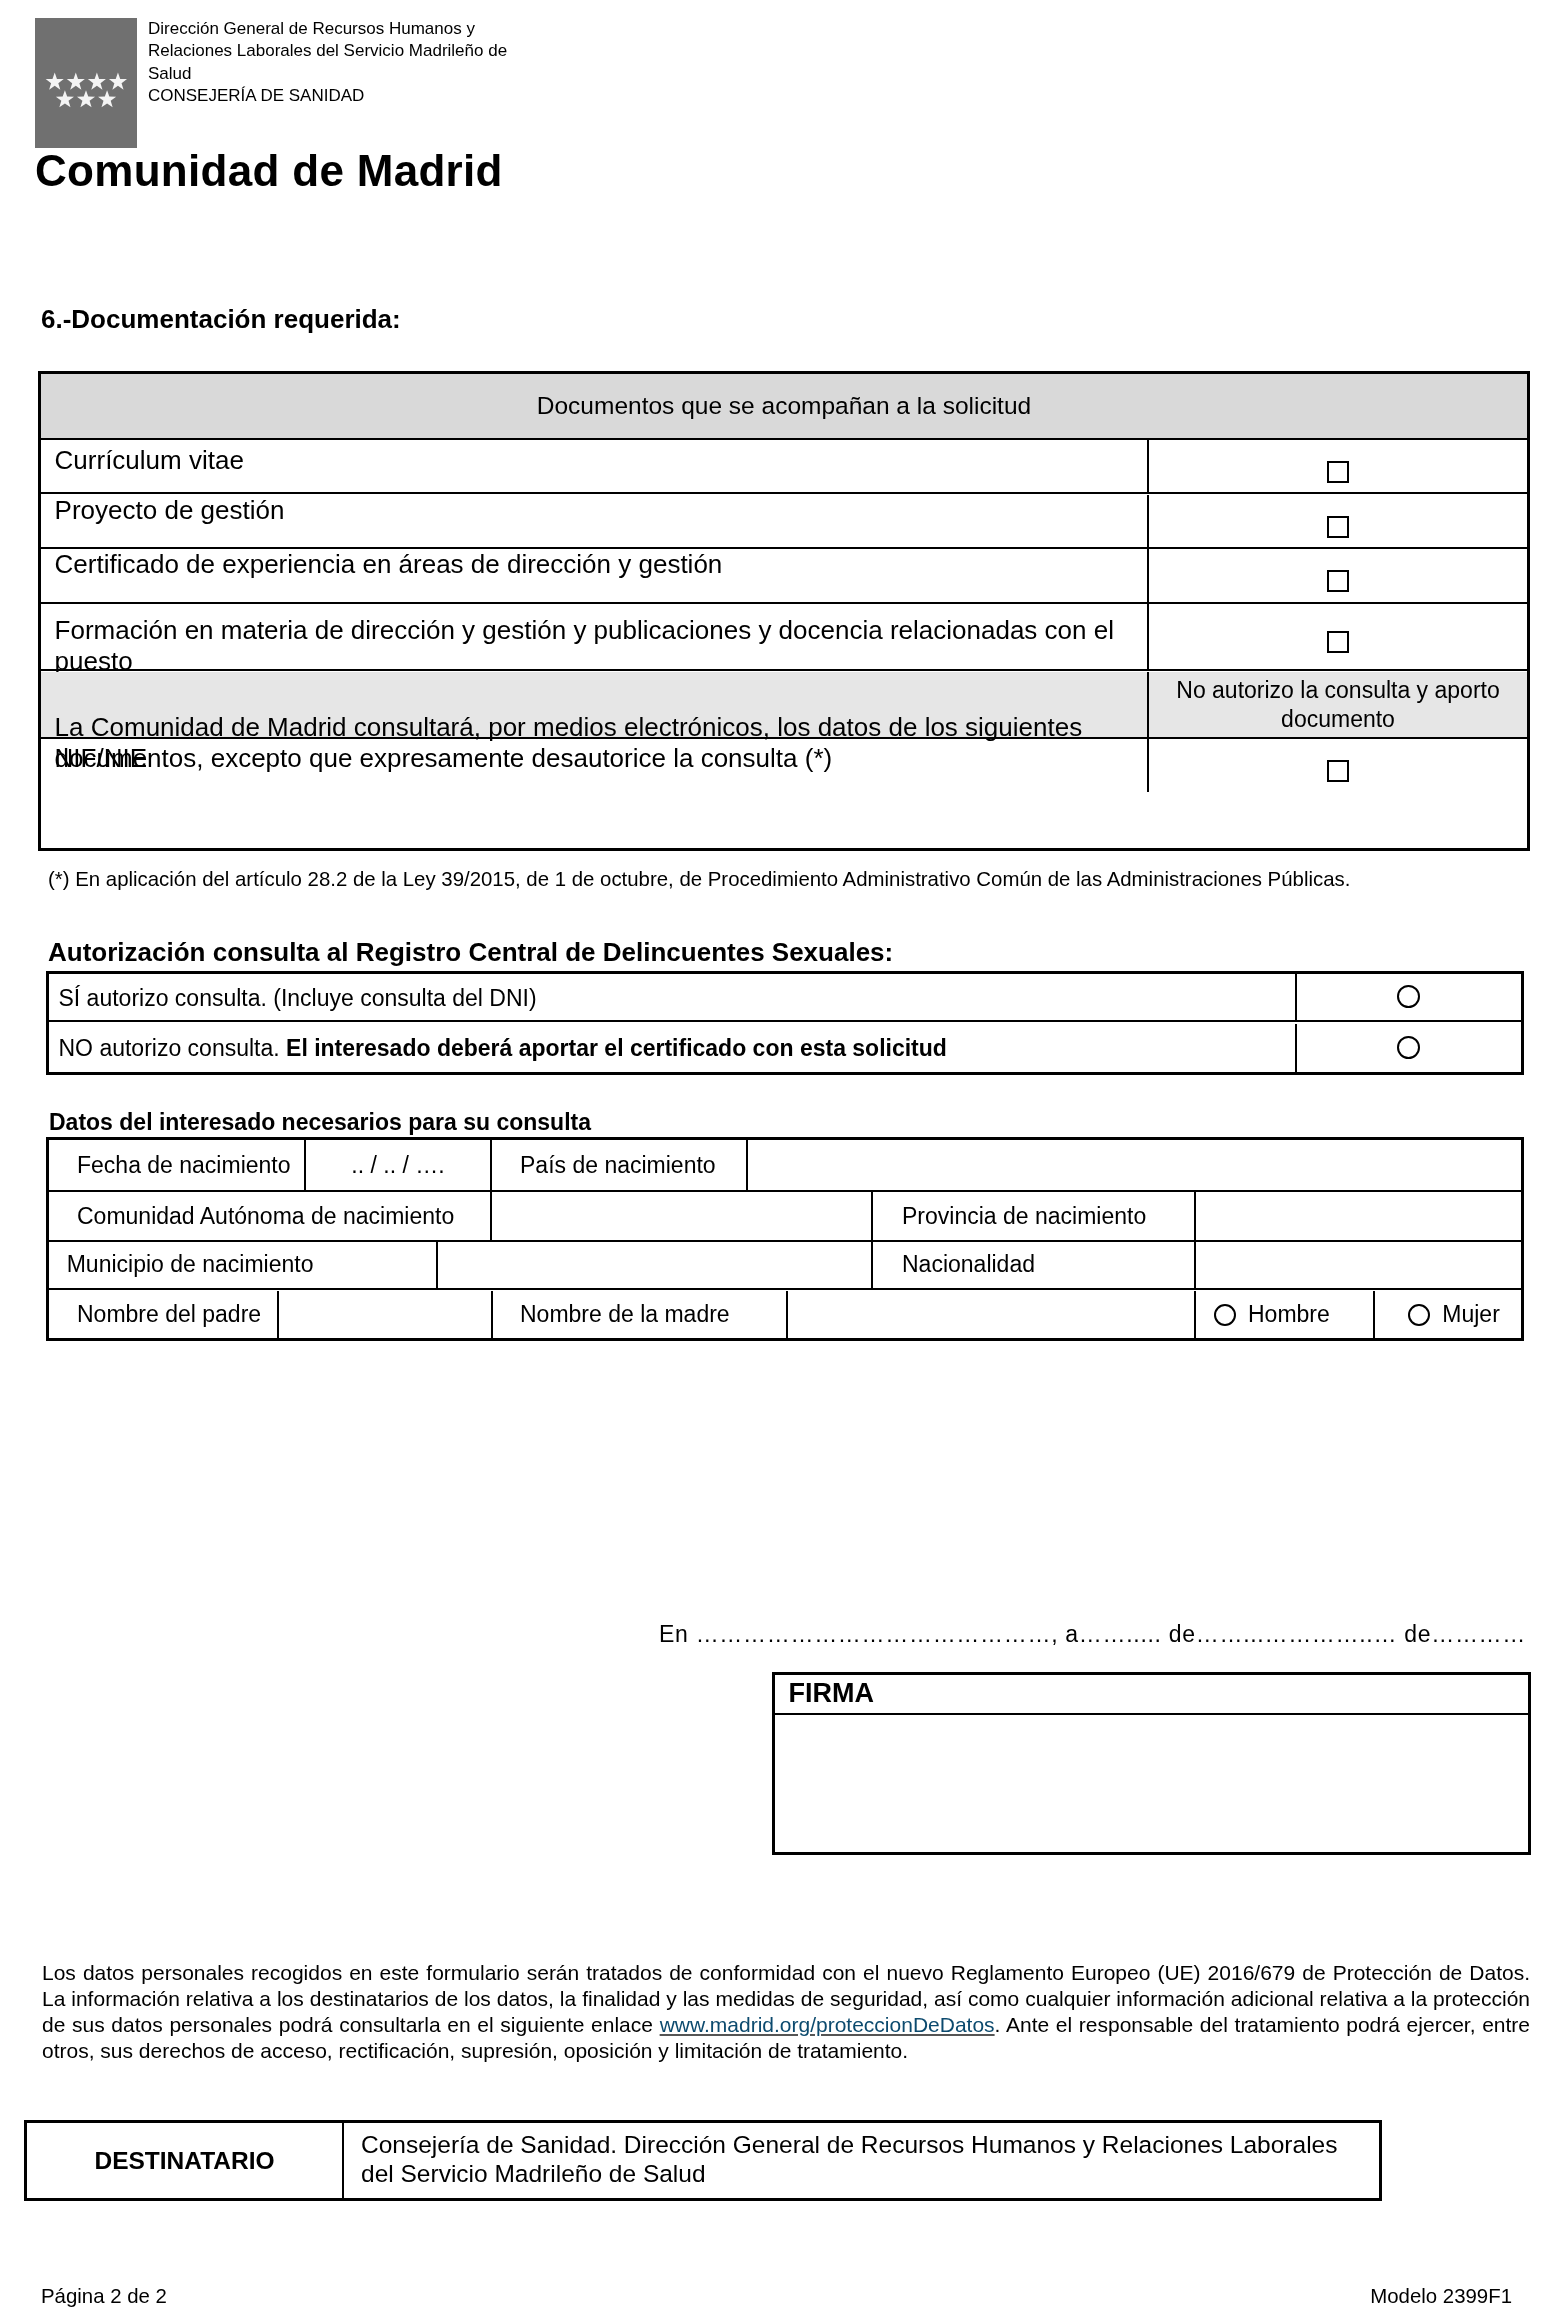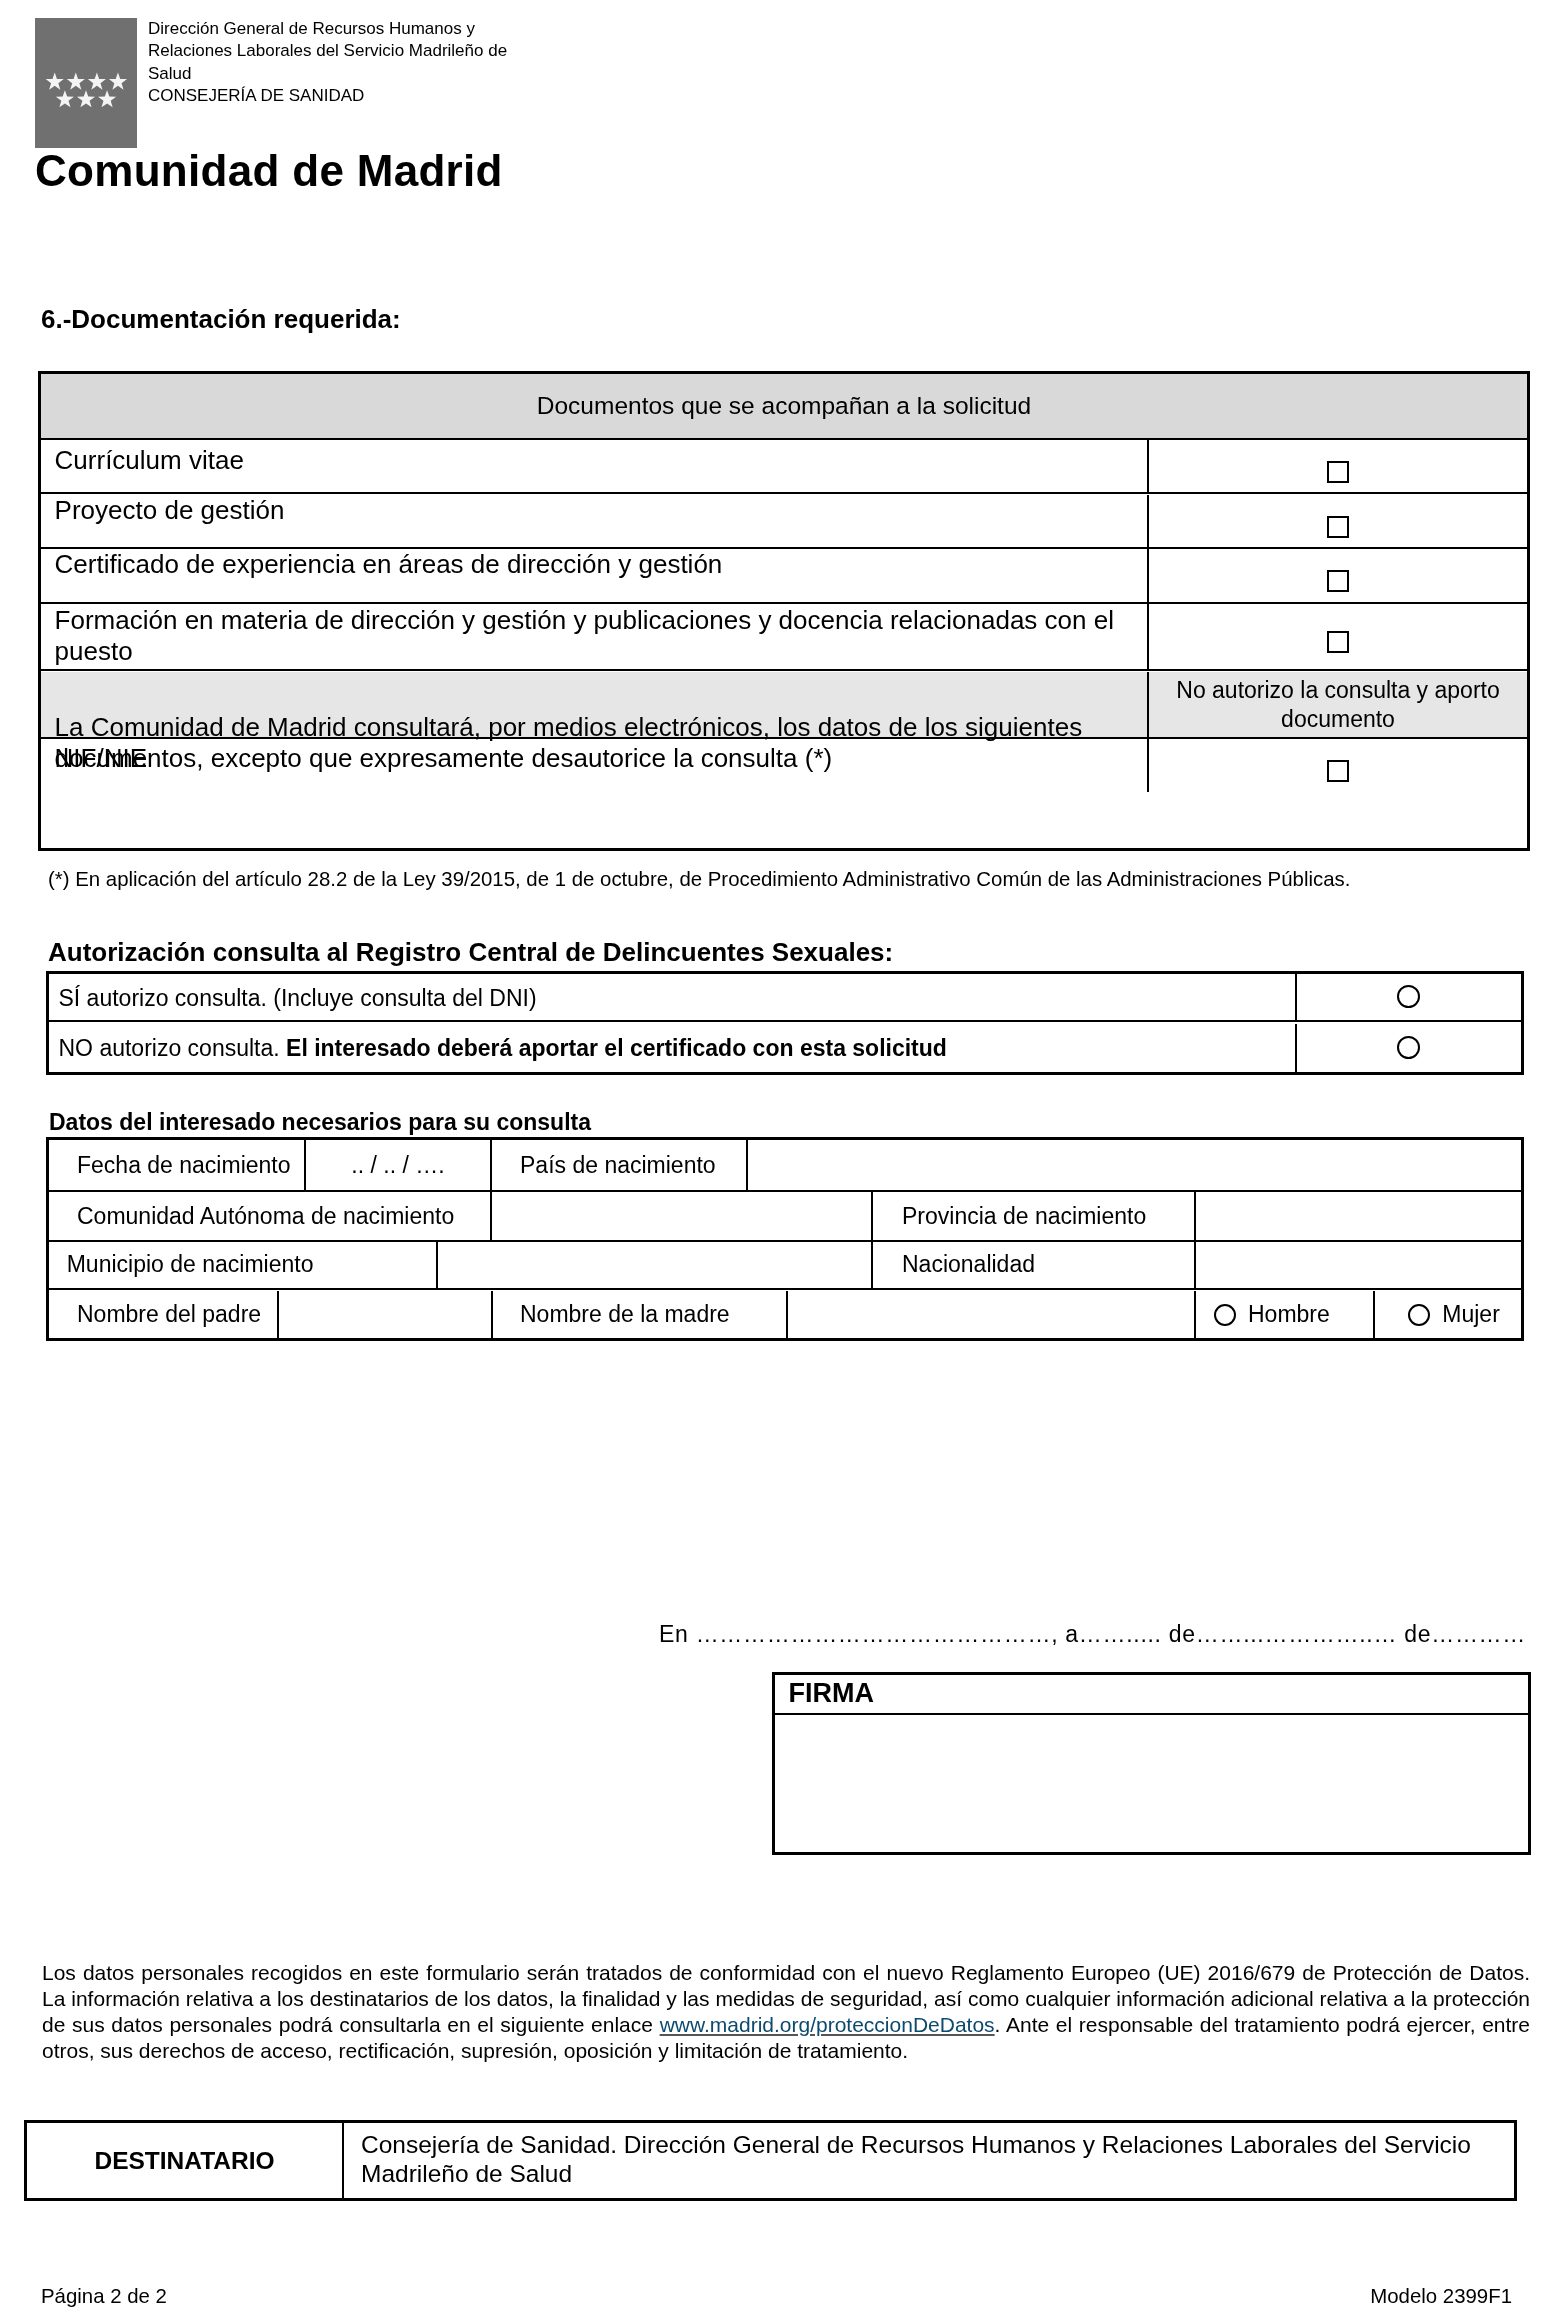--- a/index.html
+++ b/index.html
@@ -115,7 +115,7 @@
     </div>
   </div>
   <div class="row" style="top:230px;height:67px;">
-    <div class="lbl" style="top:1px;">Formación en materia de dirección y gestión  y publicaciones y docencia relacionadas con el puesto</div>
+    <div class="lbl" style="top:11px;">Formación en materia de dirección y gestión  y publicaciones y docencia relacionadas con el puesto</div>
     <div class="chk-cell">
       <div class="checkbox"></div>
     </div>

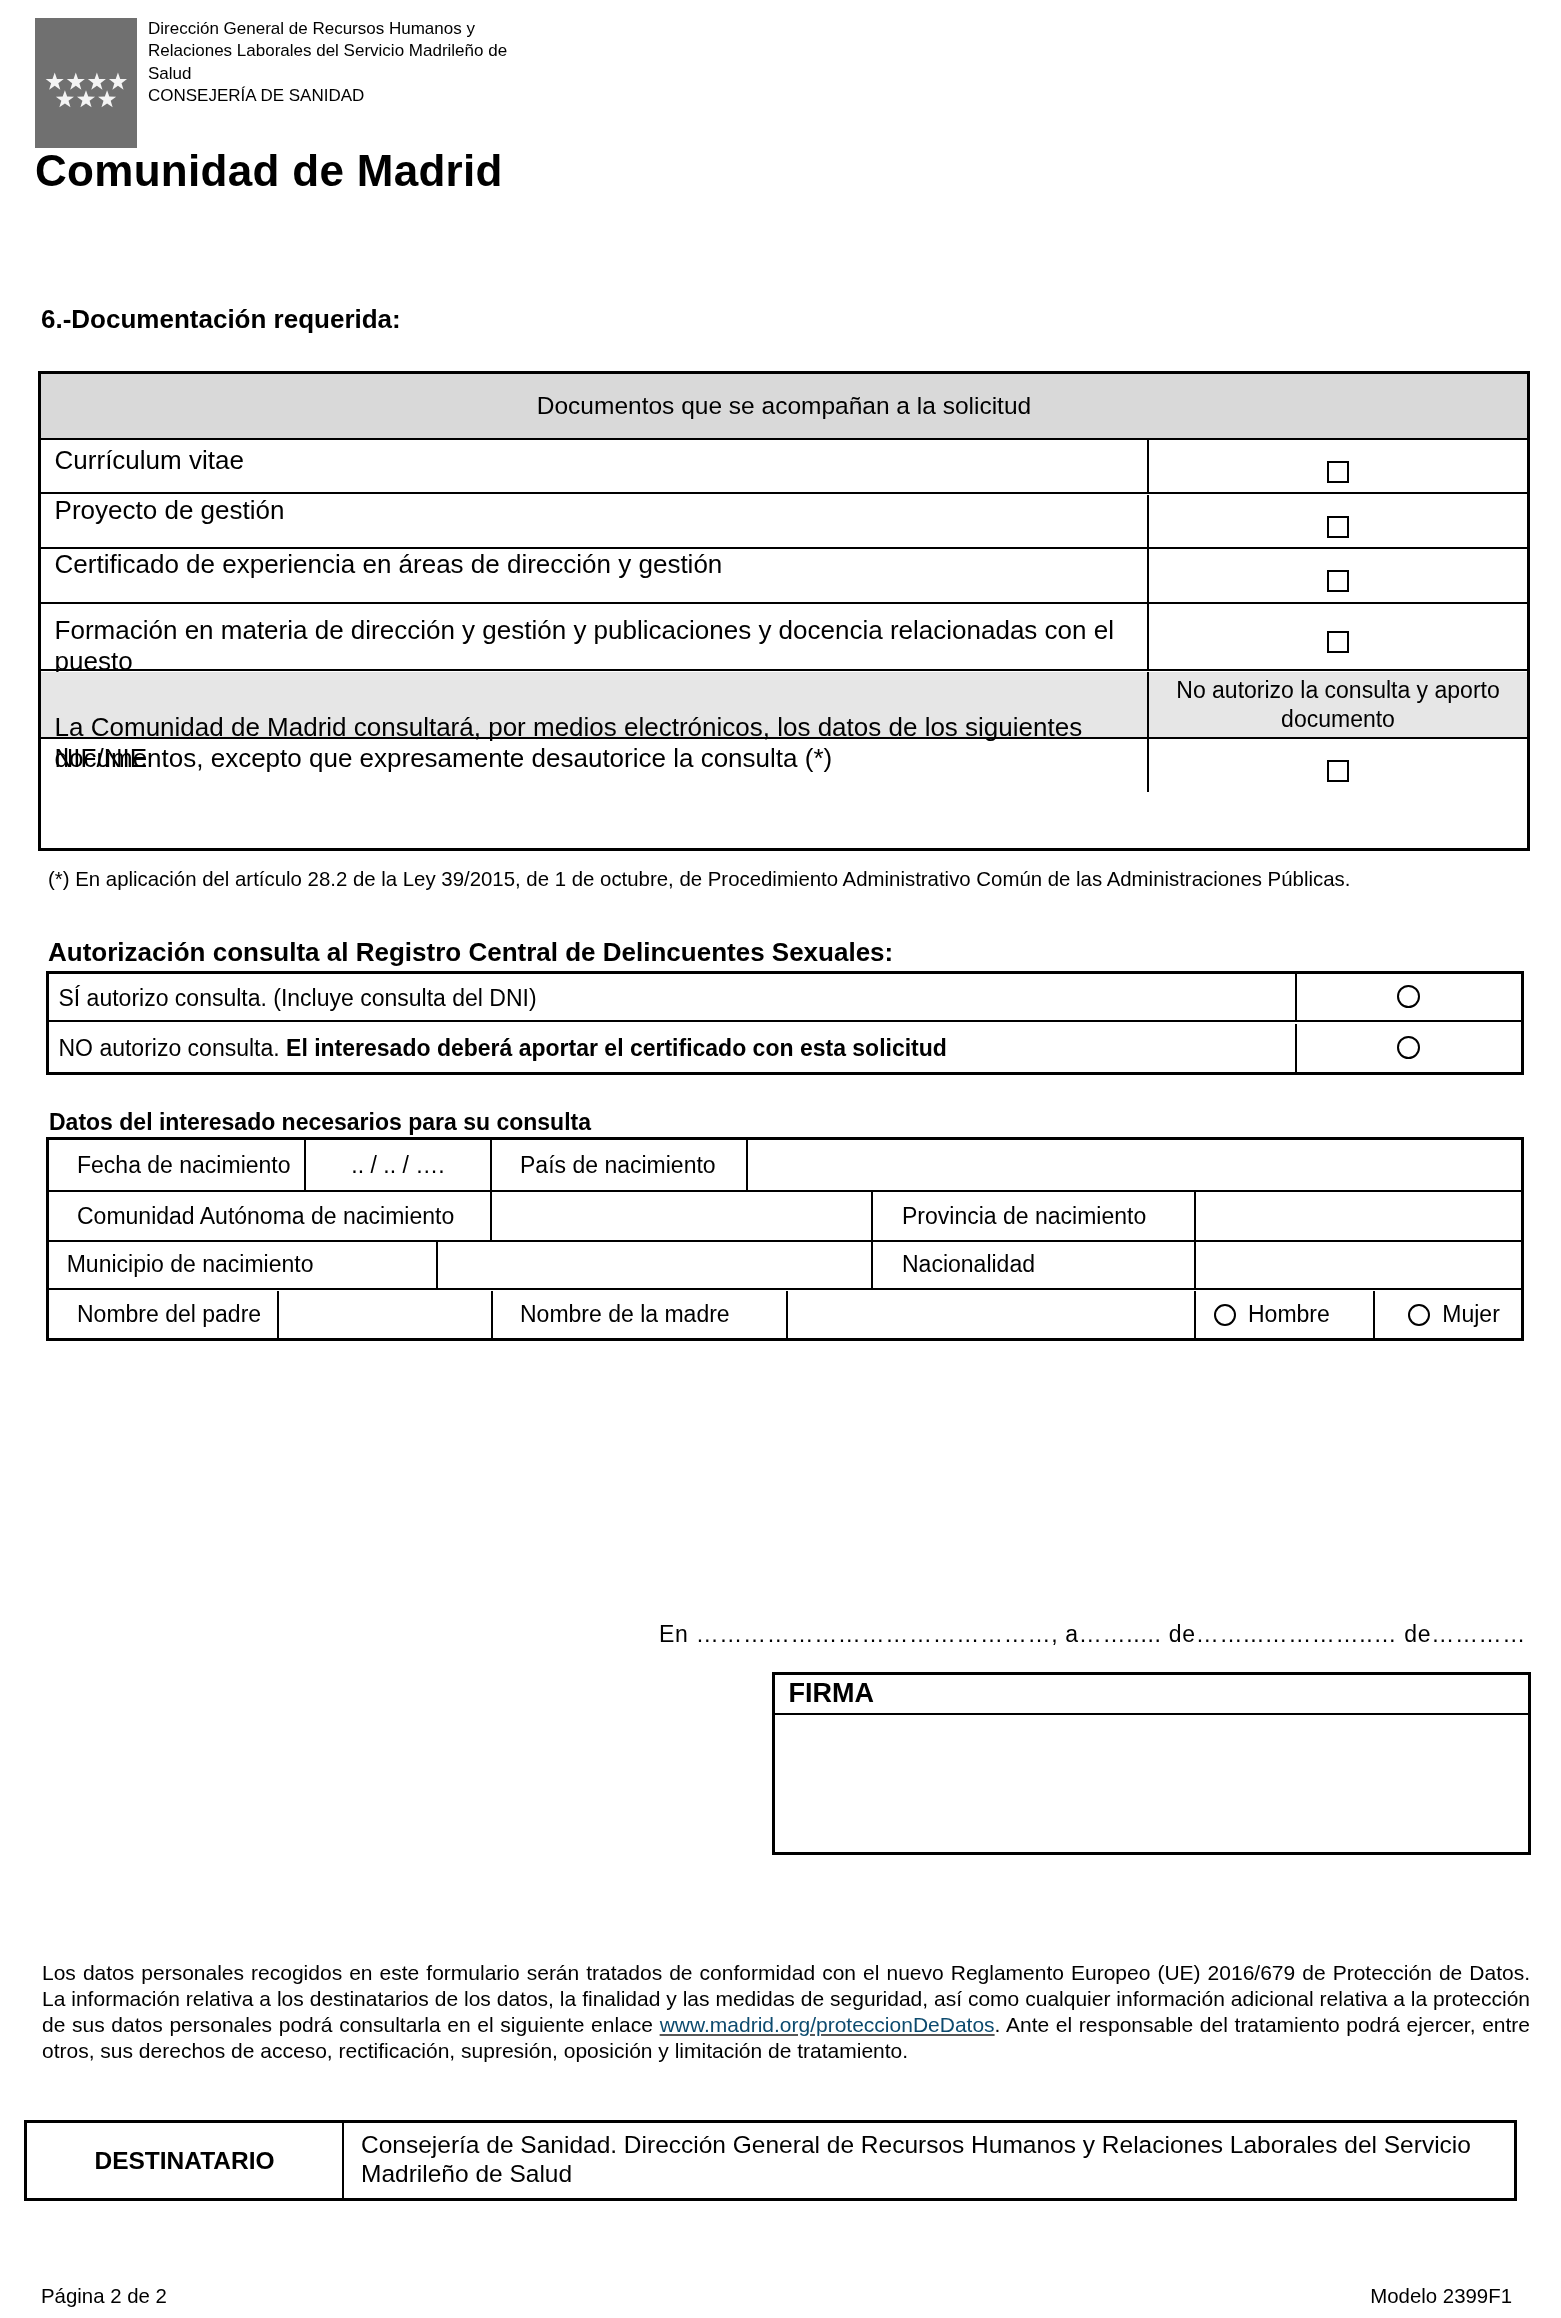--- a/index.html
+++ b/index.html
@@ -59,7 +59,7 @@
   .privacy { left: 42px; top: 1960px; width: 1488px; font-size: 21px; line-height: 26px; text-align: justify; }
   .privacy a { color: #0c4a6e; text-decoration: underline; text-decoration-color: #555; }
 
-  .dest { left: 24px; top: 2120px; width: 1493px; height: 81px; border: 3.4px solid #000; }
+  .dest { left: 24px; top: 2120px; width: 1358px; height: 81px; border: 3.4px solid #000; }
   .dest .dl { position: absolute; left: 0; top: 0; bottom: 0; width: 317px; border-right: 2px solid #000; display: flex; align-items: center; justify-content: center; font-size: 24.5px; font-weight: bold; }
   .dest .dr { position: absolute; left: 334px; top: 6.8px; right: 27px; font-size: 24.5px; line-height: 29px; }
 

